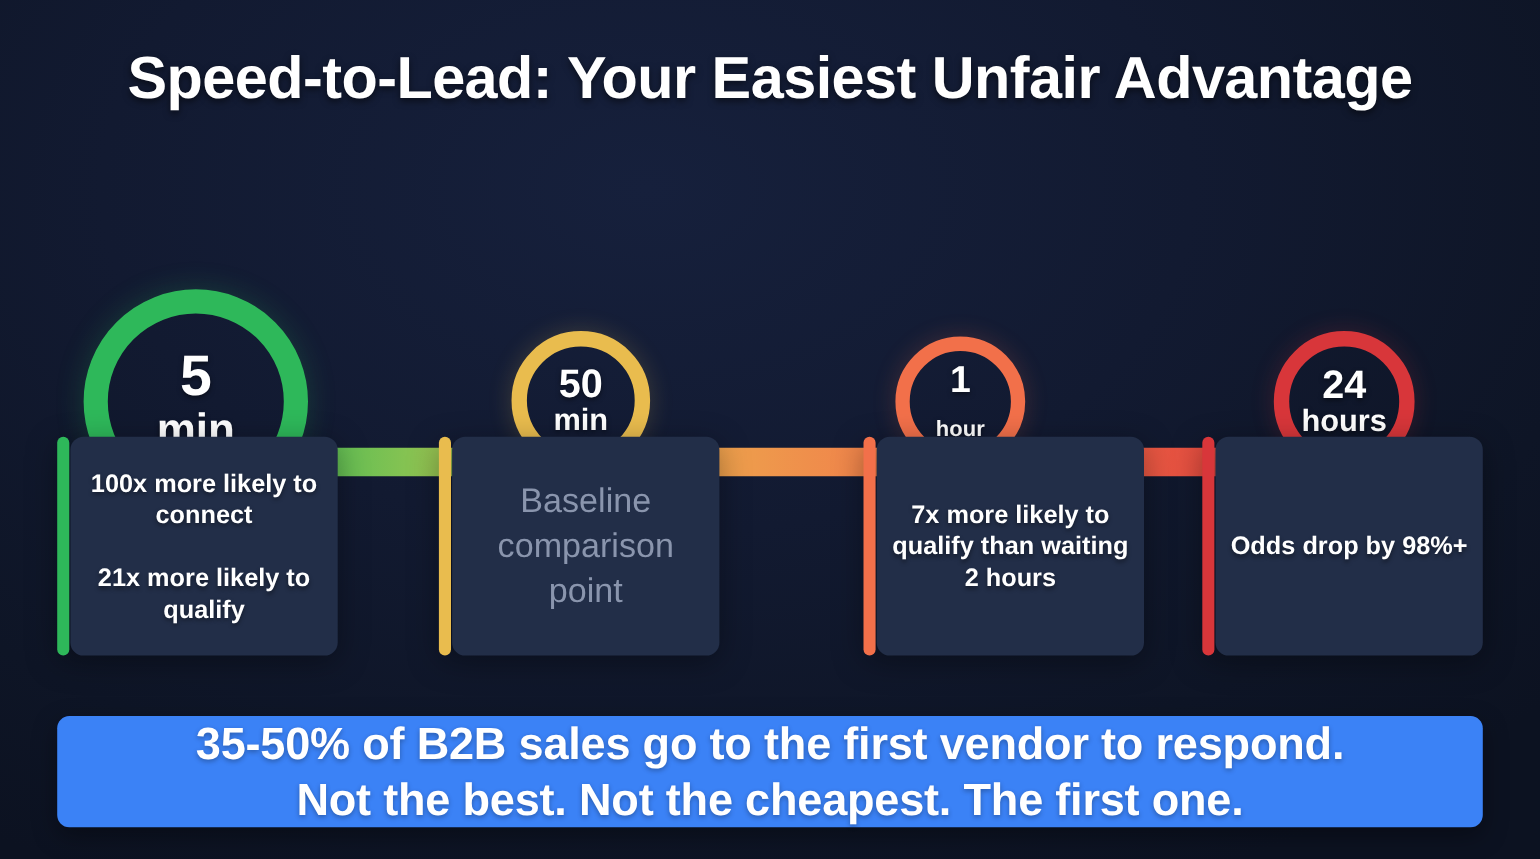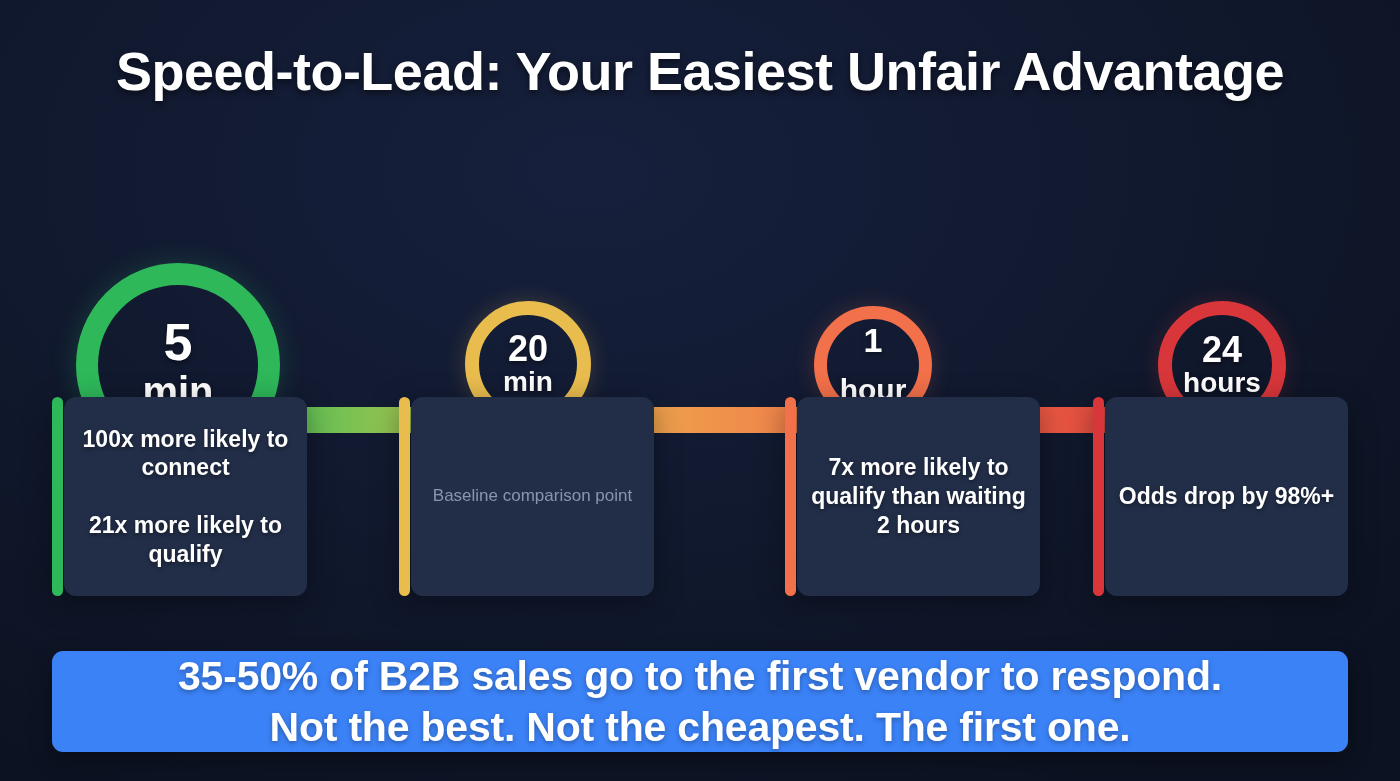--- a/index.html
+++ b/index.html
@@ -221,7 +221,7 @@
     </div>
 
     <div class="node" id="node-2">
-      <span class="num">20</span>
+      <span class="num">50</span>
       <span class="unit">min</span>
     </div>
 

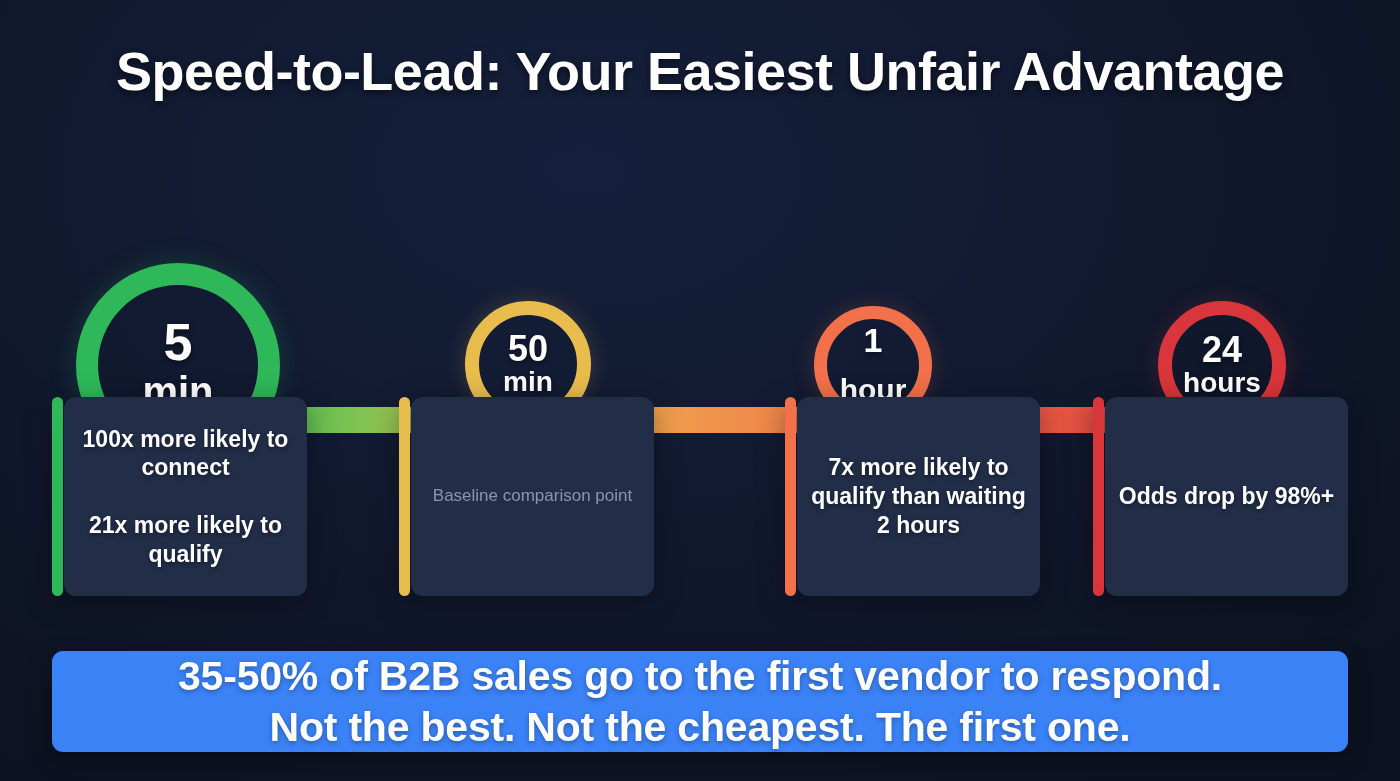--- a/index.html
+++ b/index.html
@@ -111,7 +111,7 @@
     box-shadow: 0 0 22px rgba(242,112,74,0.20);
   }
   #node-3 .num { font-size: 34px; }
-  #node-3 .unit { font-size: 30px; margin-top: 18px; }
+  #node-3 .unit { font-size: 20px; margin-top: 18px; }
 
   #node-4 {
     left: 1158px; top: 146px;

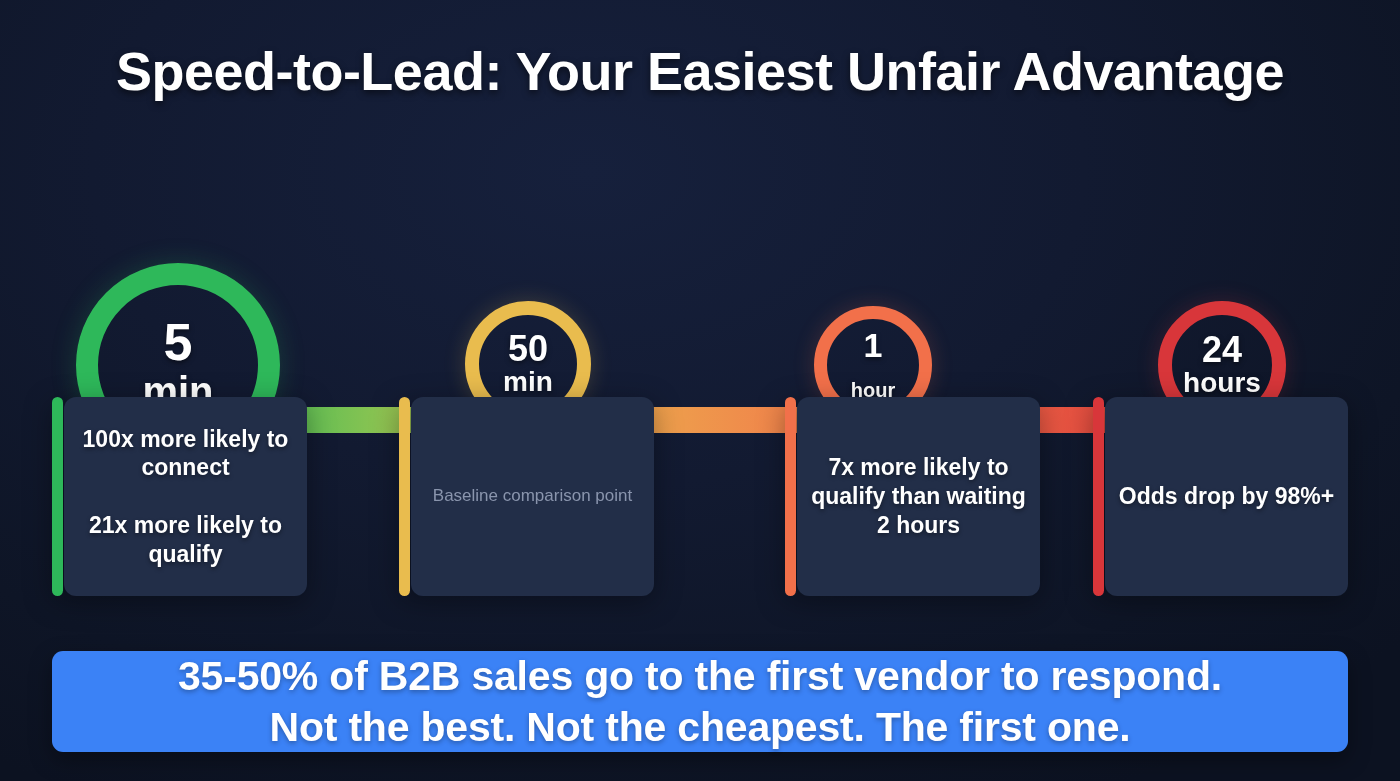--- a/index.html
+++ b/index.html
@@ -166,7 +166,7 @@
   .card-text.muted {
     color: #8a95ad;
     font-weight: 400;
-    font-size: 17px;
+    font-size: 31px;
     line-height: 1.32;
     text-shadow: none;
   }

